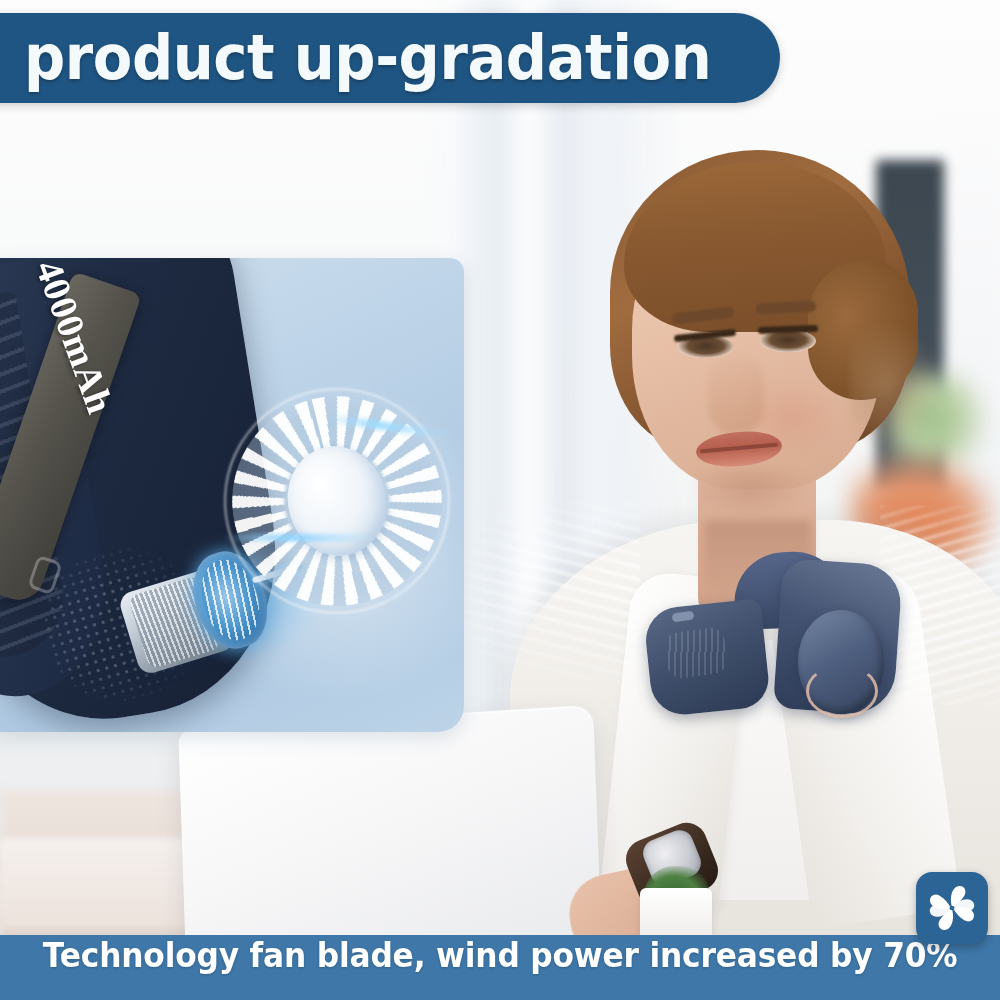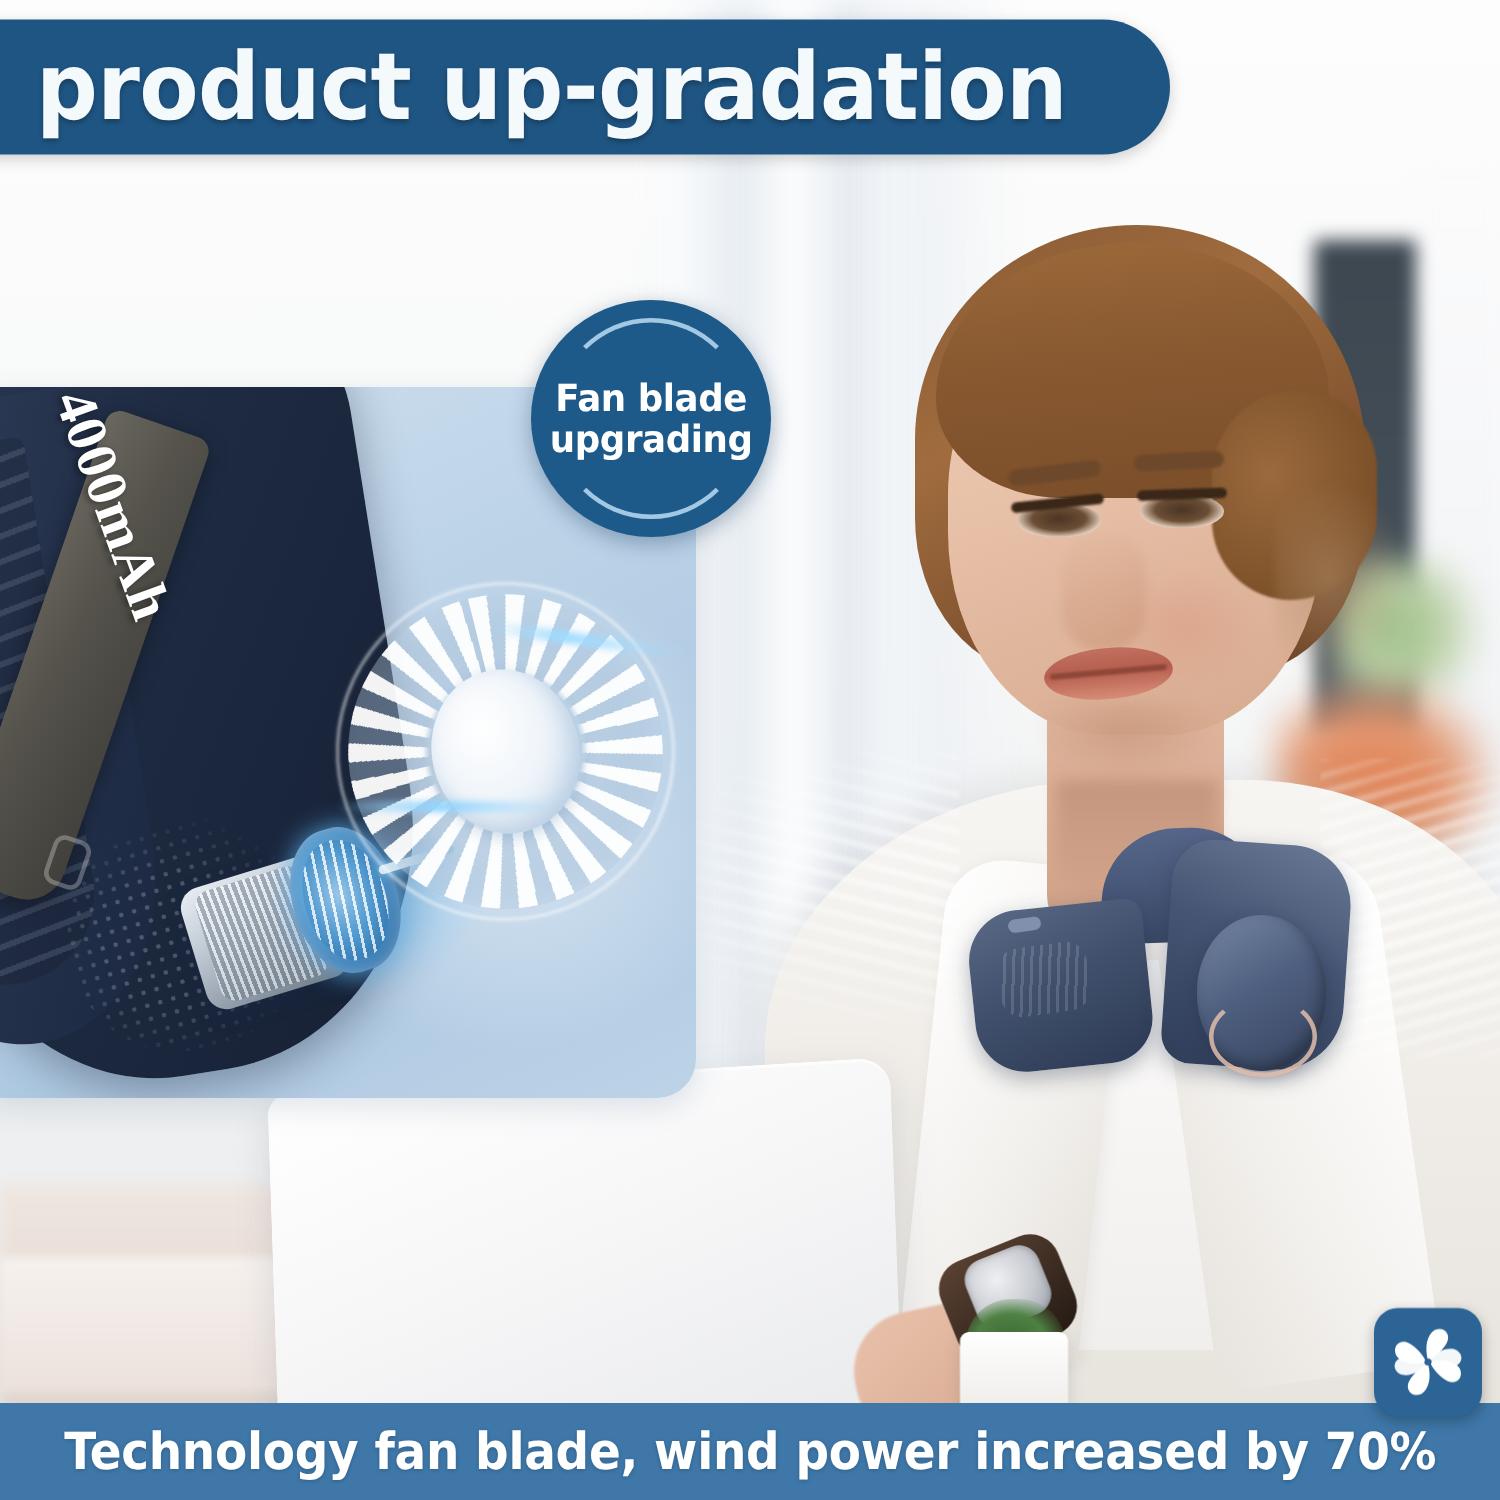--- a/index.html
+++ b/index.html
@@ -623,14 +623,6 @@
     </div>
   </div>
 
-  <div class="badge">
-    <div class="badge-arc-top"></div>
-    <div class="badge-arc-bot"></div>
-    <div class="badge-text">
-      <span>Fan blade</span><br>
-      <span>upgrading</span>
-    </div>
-  </div>
 
   <div class="header-bar">
     <div class="header-title">product up-gradation</div>

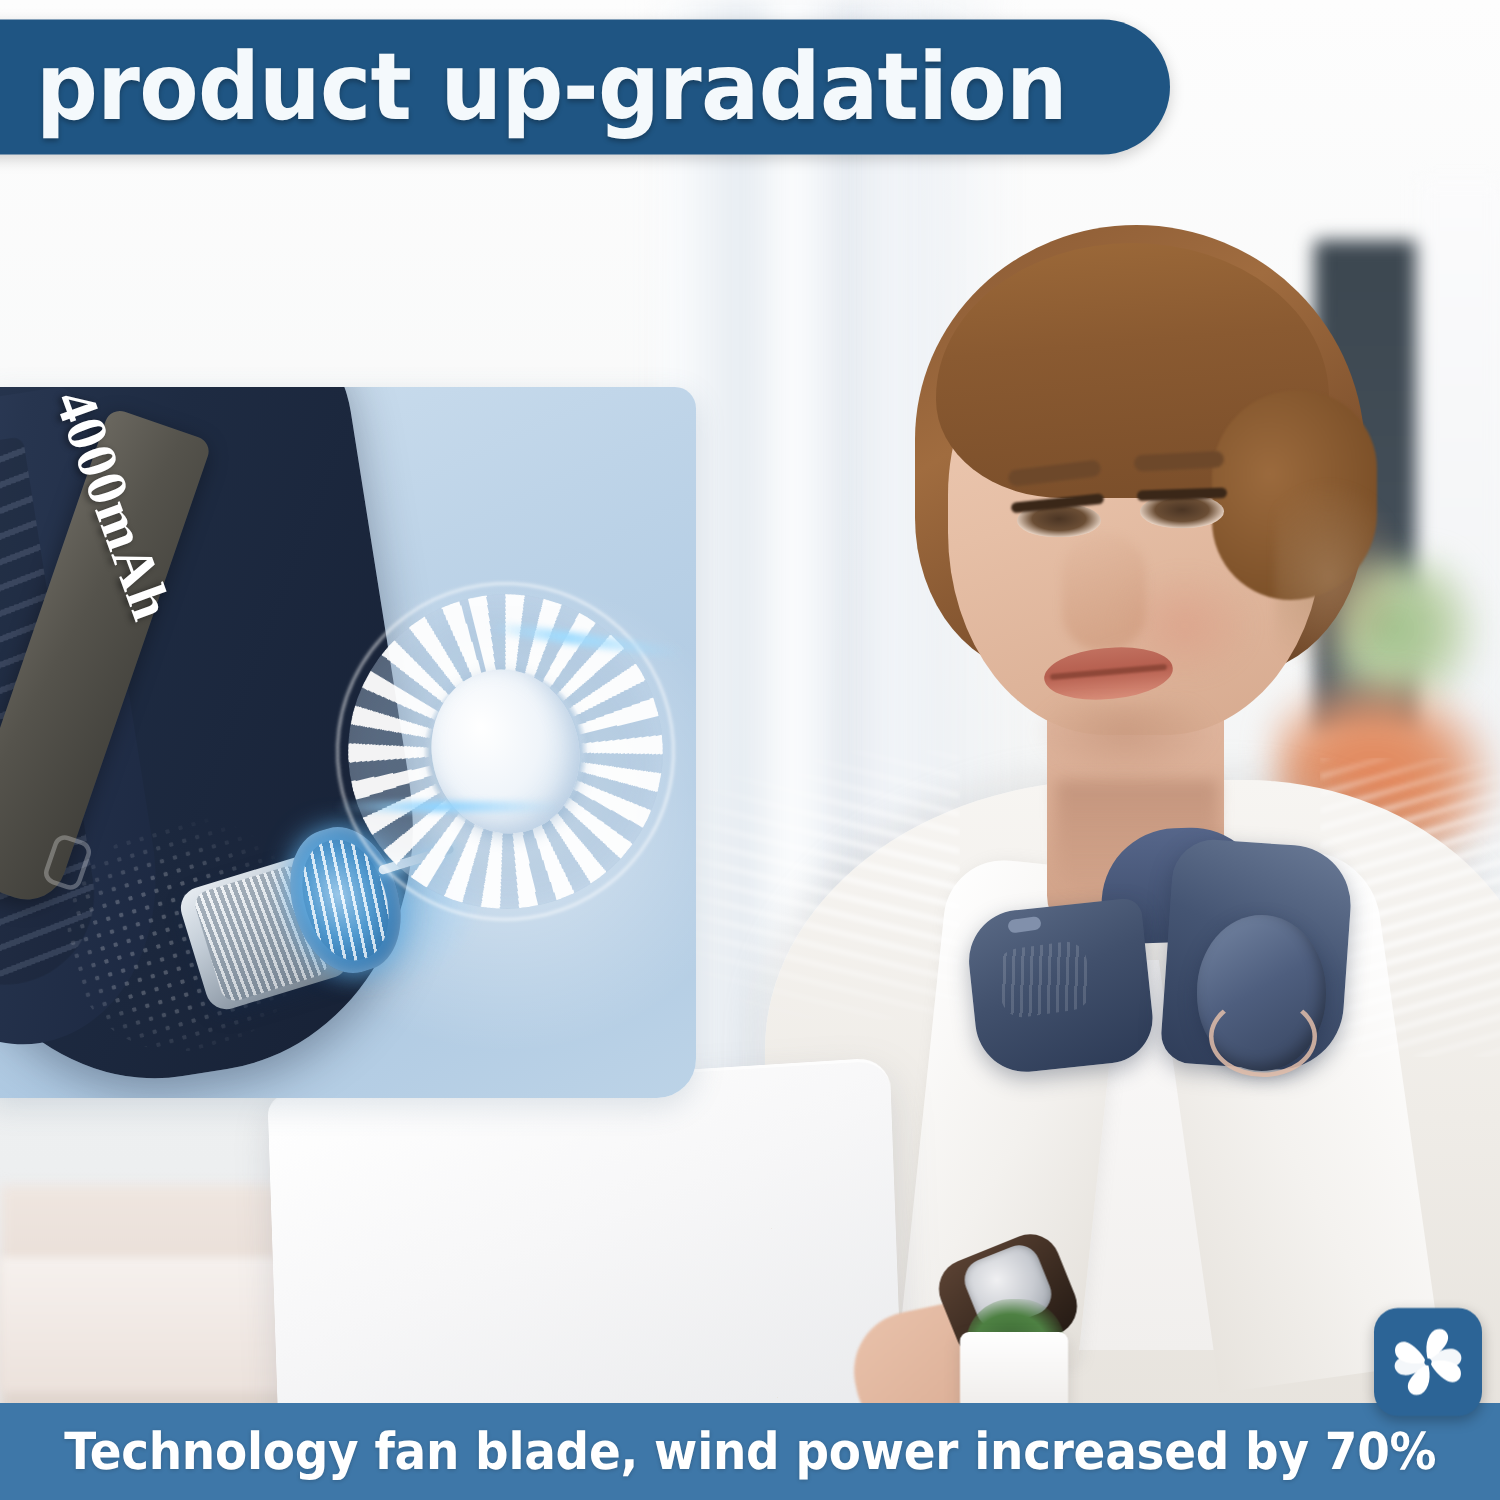--- a/index.html
+++ b/index.html
@@ -507,7 +507,7 @@
   .bottom-banner {
     position:absolute; left:0; top:935px; width:1000px; height:65px;
     background:#3e77a8;
-    display:flex; align-items:center; justify-content:center;
+    display:flex; align-items:flex-start; justify-content:center;
   }
   .bottom-text {
     color:#ffffff; font-size:34px; font-weight:700; letter-spacing:-.2px;

